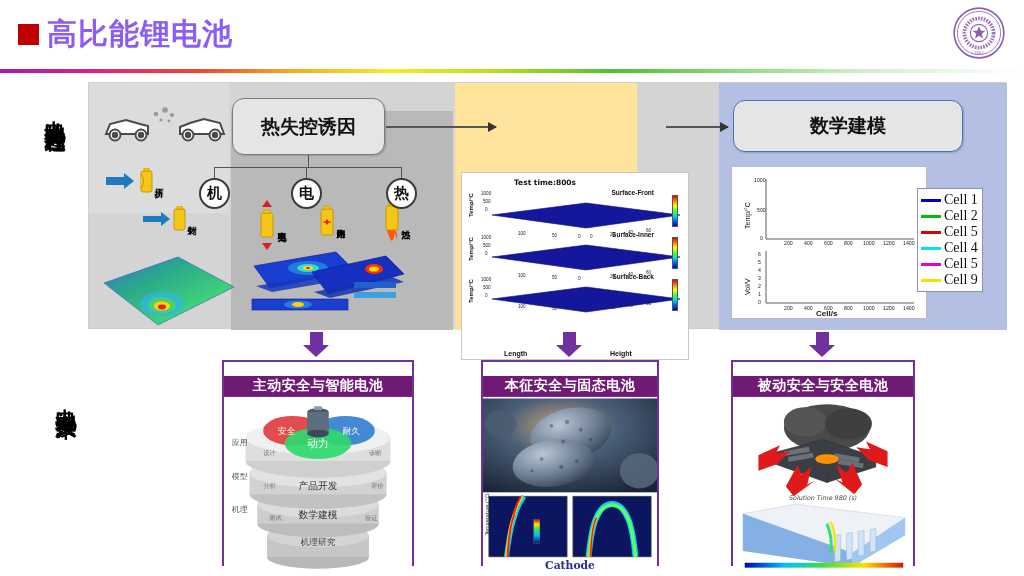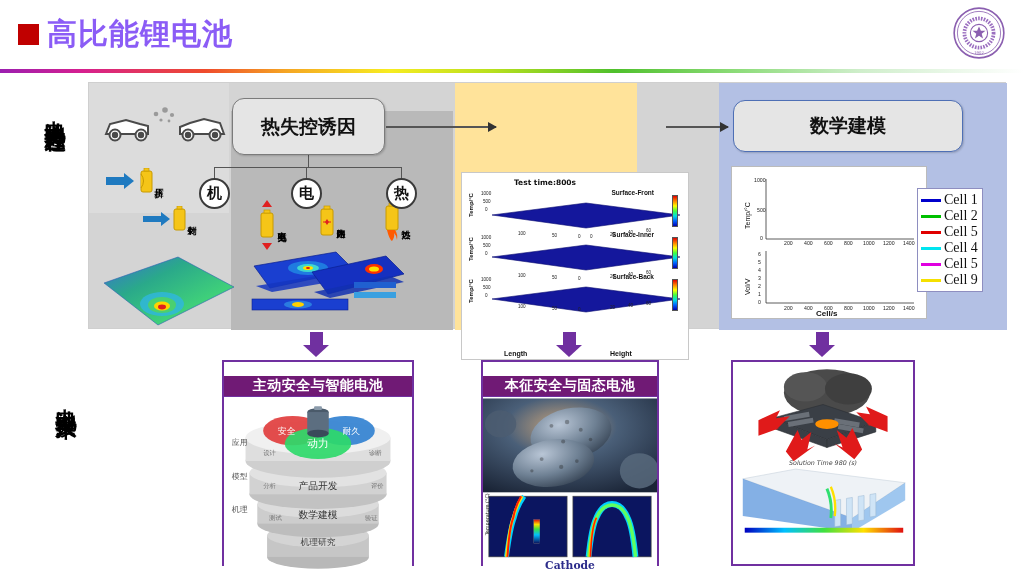--- a/index.html
+++ b/index.html
@@ -520,6 +520,9 @@
   </div>
 
   <div class="card" id="card3">
+    <div class="card-hdr">
+      <span class="cn">被动安全与安全电池</span>
+    </div>
     <div class="card-body">
       <svg viewBox="0 0 184 176" style="width:100%;height:100%;">
 

